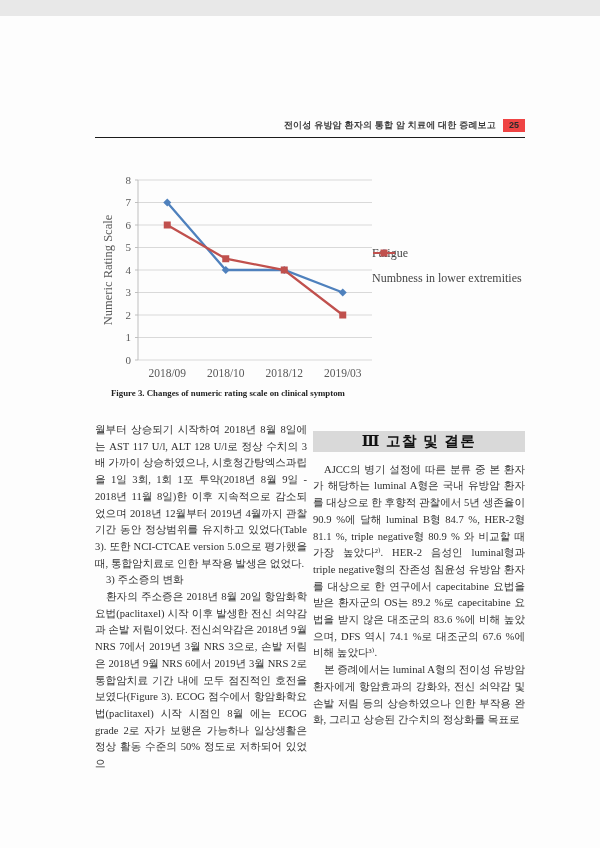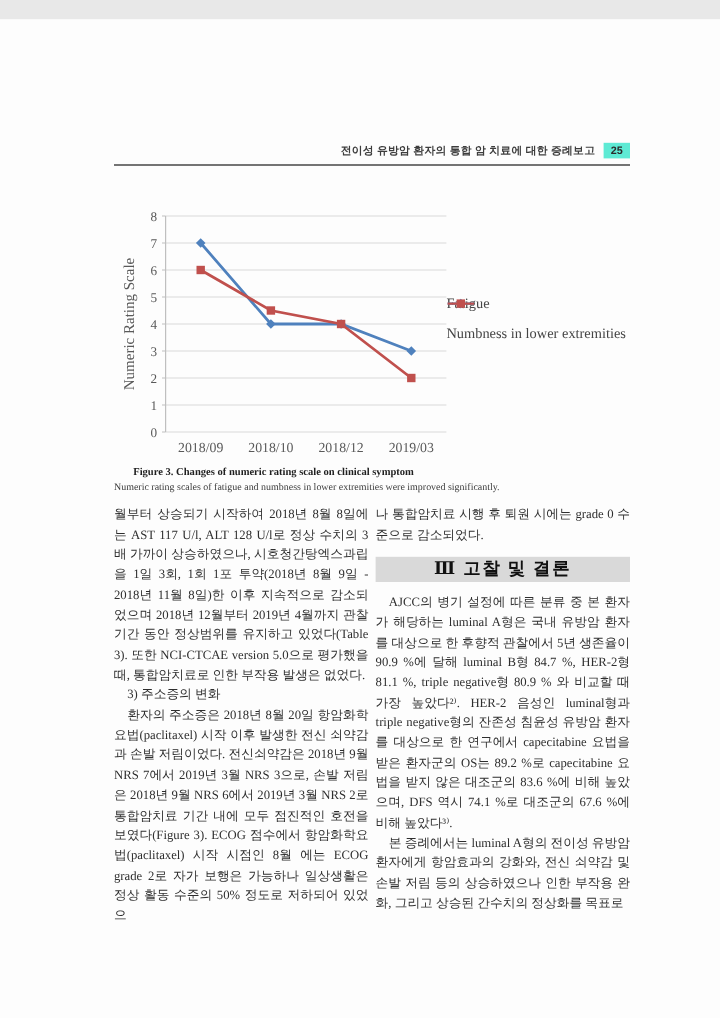--- a/index.html
+++ b/index.html
@@ -19,7 +19,7 @@
   }
   .page-num {
     font-family:"Liberation Sans","DejaVu Sans",sans-serif;
-    background:#5eead4; color:#2b2b2b; font-size:9px; font-weight:bold;
+    background:#ef4444; color:#2b2b2b; font-size:9px; font-weight:bold;
     padding:1px 6px 2px;
   }
   .header-rule {

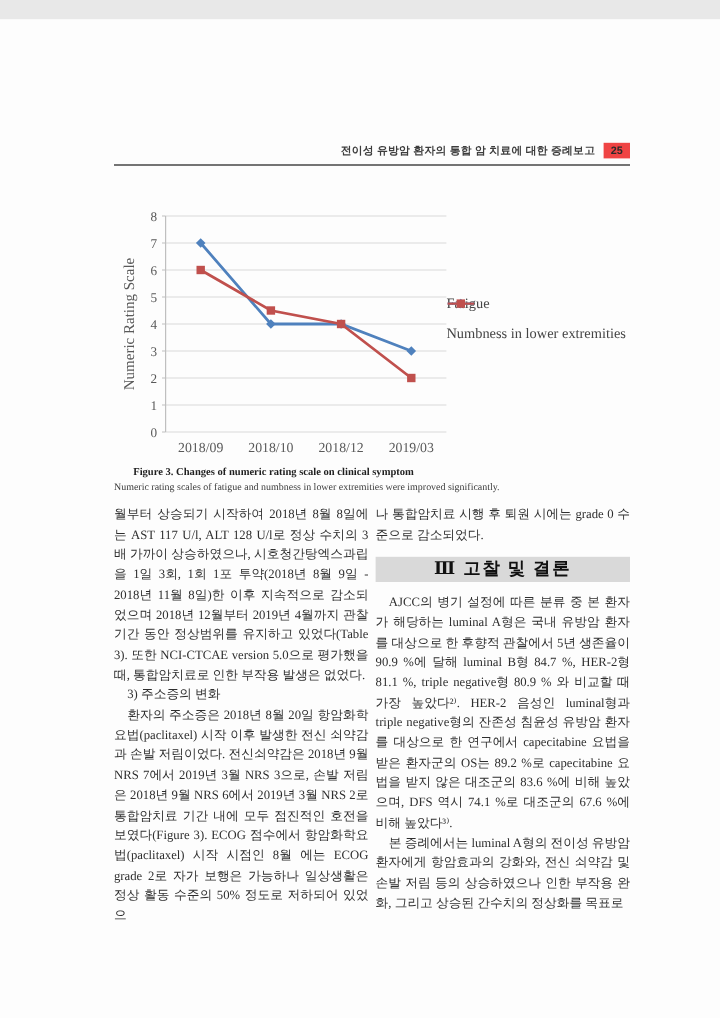--- a/index.html
+++ b/index.html
@@ -136,7 +136,6 @@
 
   <div class="fig-caption">
     <div class="fig-title">Figure 3. Changes of numeric rating scale on clinical symptom</div>
-    <div class="fig-sub">Numeric rating scales of fatigue and numbness in lower extremities were improved significantly.</div>
   </div>
 
   <div class="col col-left">

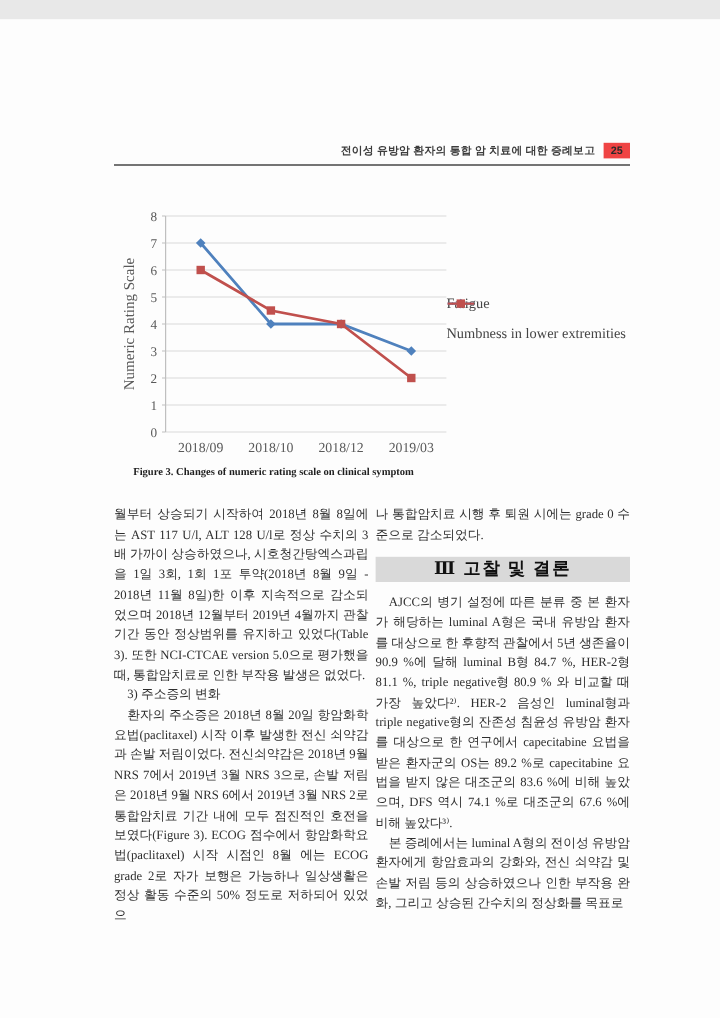--- a/index.html
+++ b/index.html
@@ -145,7 +145,6 @@
   </div>
 
   <div class="col col-right">
-    <p>나 통합암치료 시행 후 퇴원 시에는 grade 0 수준으로 감소되었다.</p>
     <div class="section-head">Ⅲ 고찰 및 결론</div>
     <p class="indent">AJCC의 병기 설정에 따른 분류 중 본 환자가 해당하는 luminal A형은 국내 유방암 환자를 대상으로 한 후향적 관찰에서 5년 생존율이 90.9 %에 달해 luminal B형 84.7 %, HER-2형 81.1 %, triple negative형 80.9 % 와 비교할 때 가장 높았다²⁾. HER-2 음성인 luminal형과 triple negative형의 잔존성 침윤성 유방암 환자를 대상으로 한 연구에서 capecitabine 요법을 받은 환자군의 OS는 89.2 %로 capecitabine 요법을 받지 않은 대조군의 83.6 %에 비해 높았으며, DFS 역시 74.1 %로 대조군의 67.6 %에 비해 높았다³⁾.</p>
     <p class="indent">본 증례에서는 luminal A형의 전이성 유방암 환자에게 항암효과의 강화와, 전신 쇠약감 및 손발 저림 등의 상승하였으나 인한 부작용 완화, 그리고 상승된 간수치의 정상화를 목표로</p>

